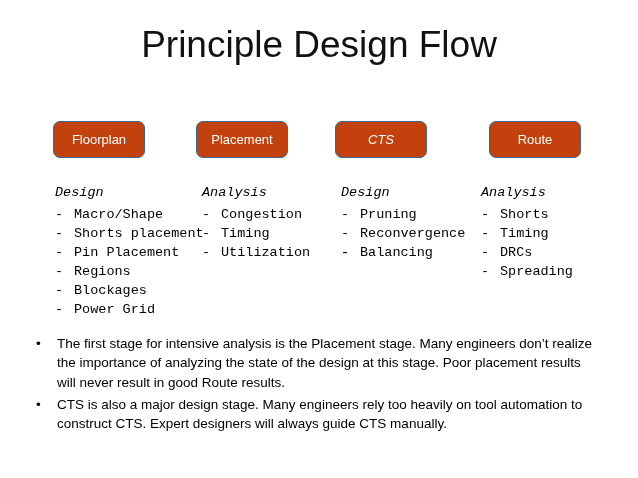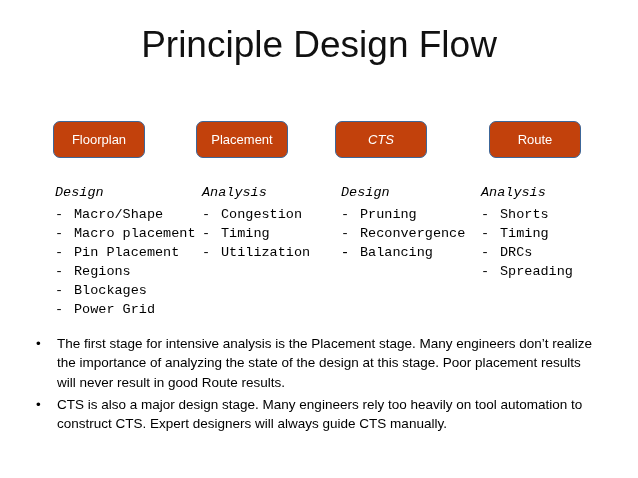--- a/index.html
+++ b/index.html
@@ -160,7 +160,7 @@
         </li>
         <li class="col-item">
           <span class="dash">-</span>
-          <span>Macro placement</span>
+          <span>Shorts placement</span>
         </li>
         <li class="col-item">
           <span class="dash">-</span>

